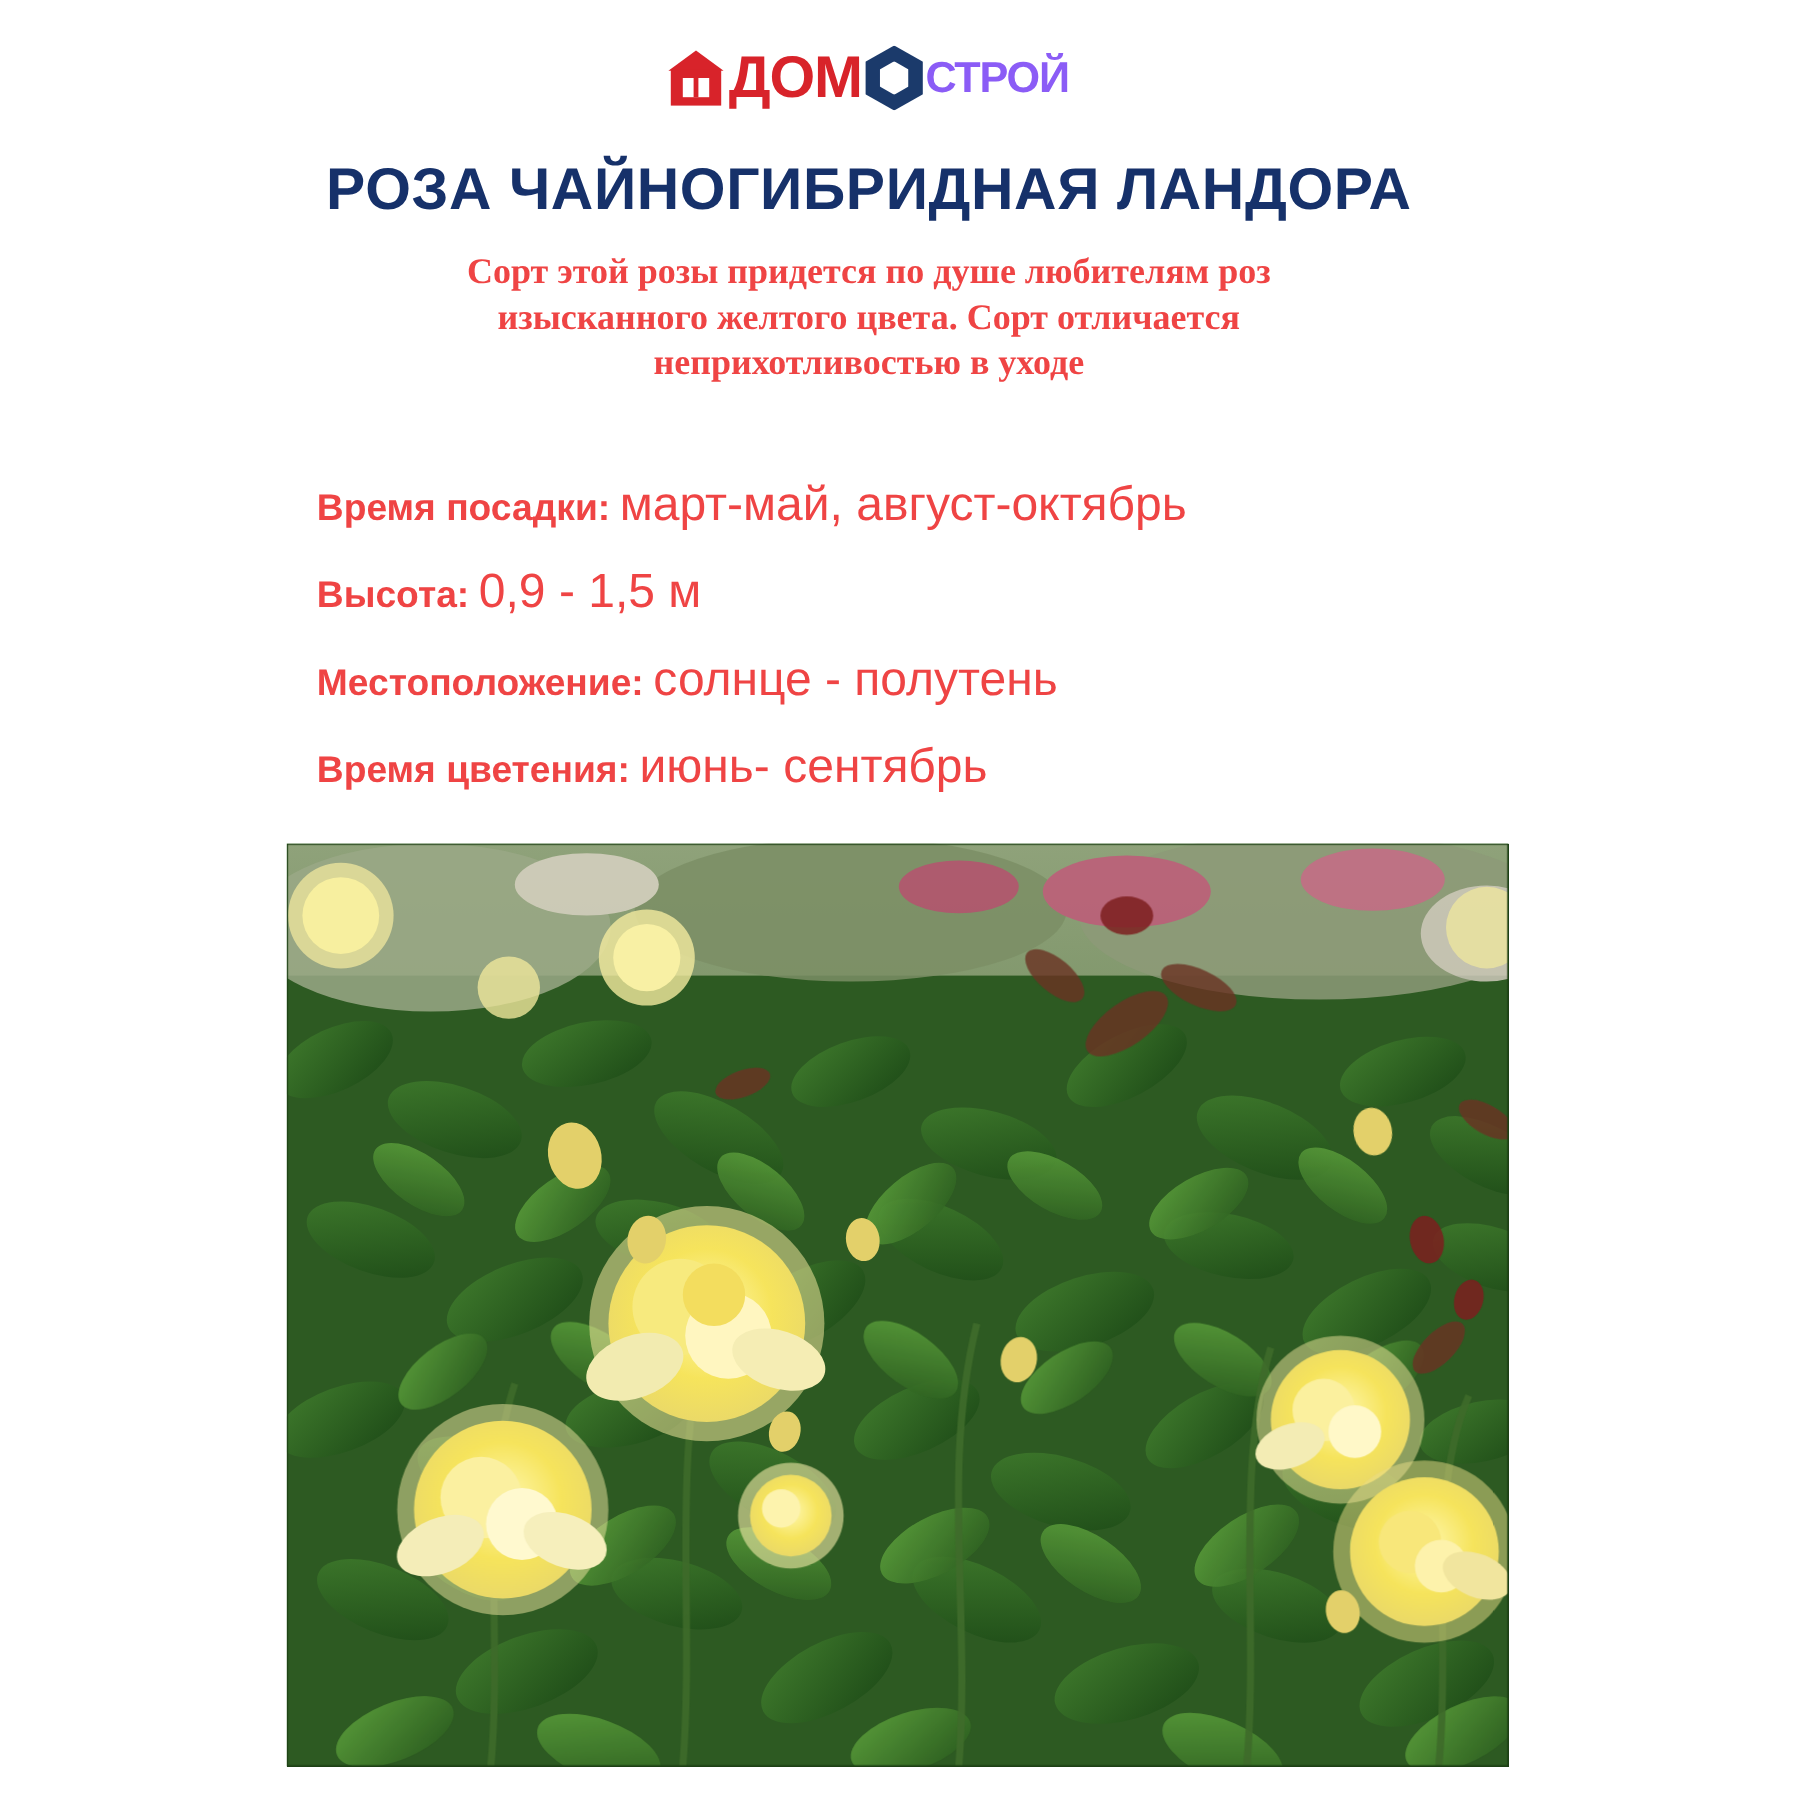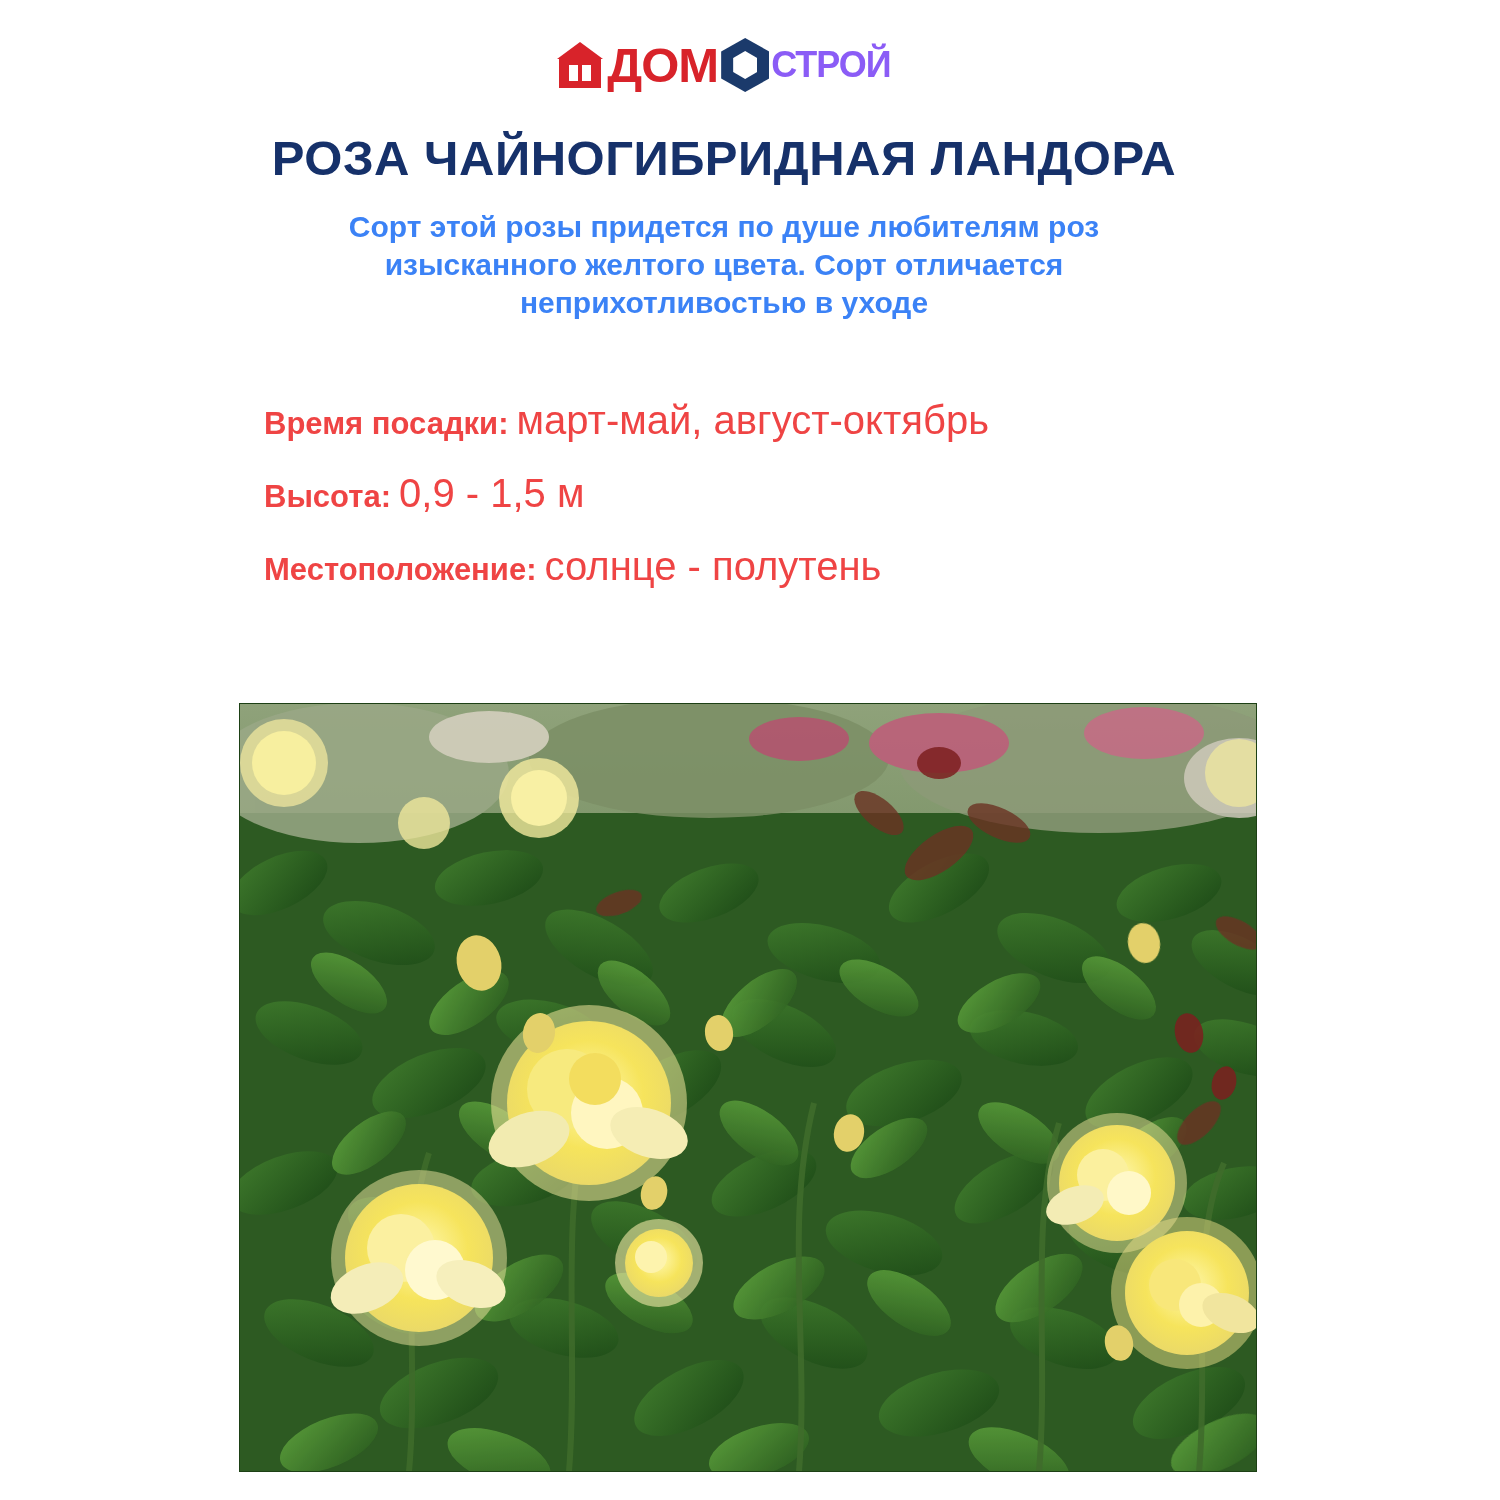--- a/index.html
+++ b/index.html
@@ -122,10 +122,11 @@
     margin: 22px auto 0 auto;
     width: 830px;
     text-align: center;
-    color: #3b82f6;
+    color: #ef4444;
     font-size: 30px;
     font-weight: bold;
     line-height: 1.27;
+    font-family: Liberation Serif, serif;
   }
 
   

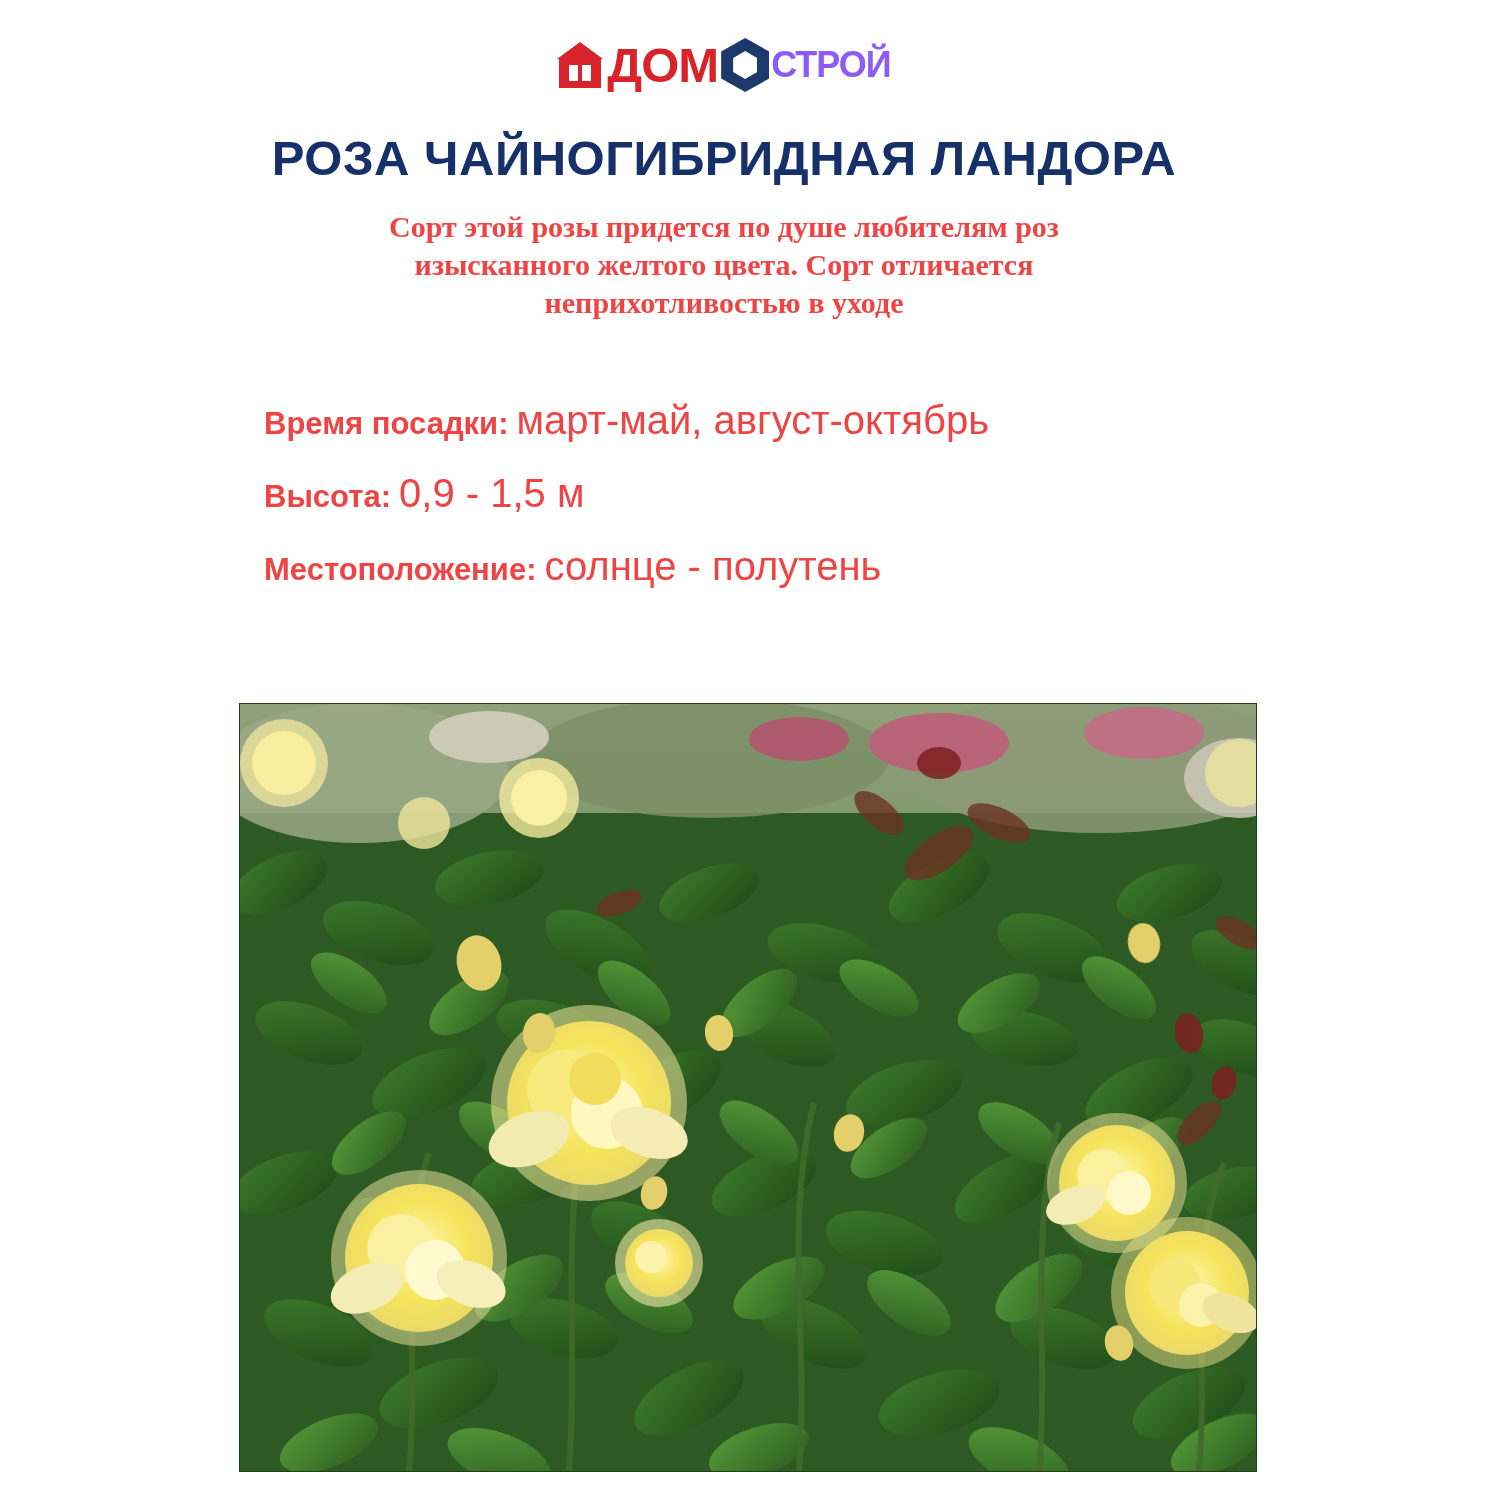--- a/index.html
+++ b/index.html
@@ -200,6 +200,9 @@
     </div>
     <div class="spec-row">
       <span class="spec-label">Местоположение:</span><span class="spec-value">солнце - полутень</span>
+    </div>
+    <div class="spec-row">
+      <span class="spec-label">Время цветения:</span><span class="spec-value">июнь- сентябрь</span>
     </div>
   </div>
 

